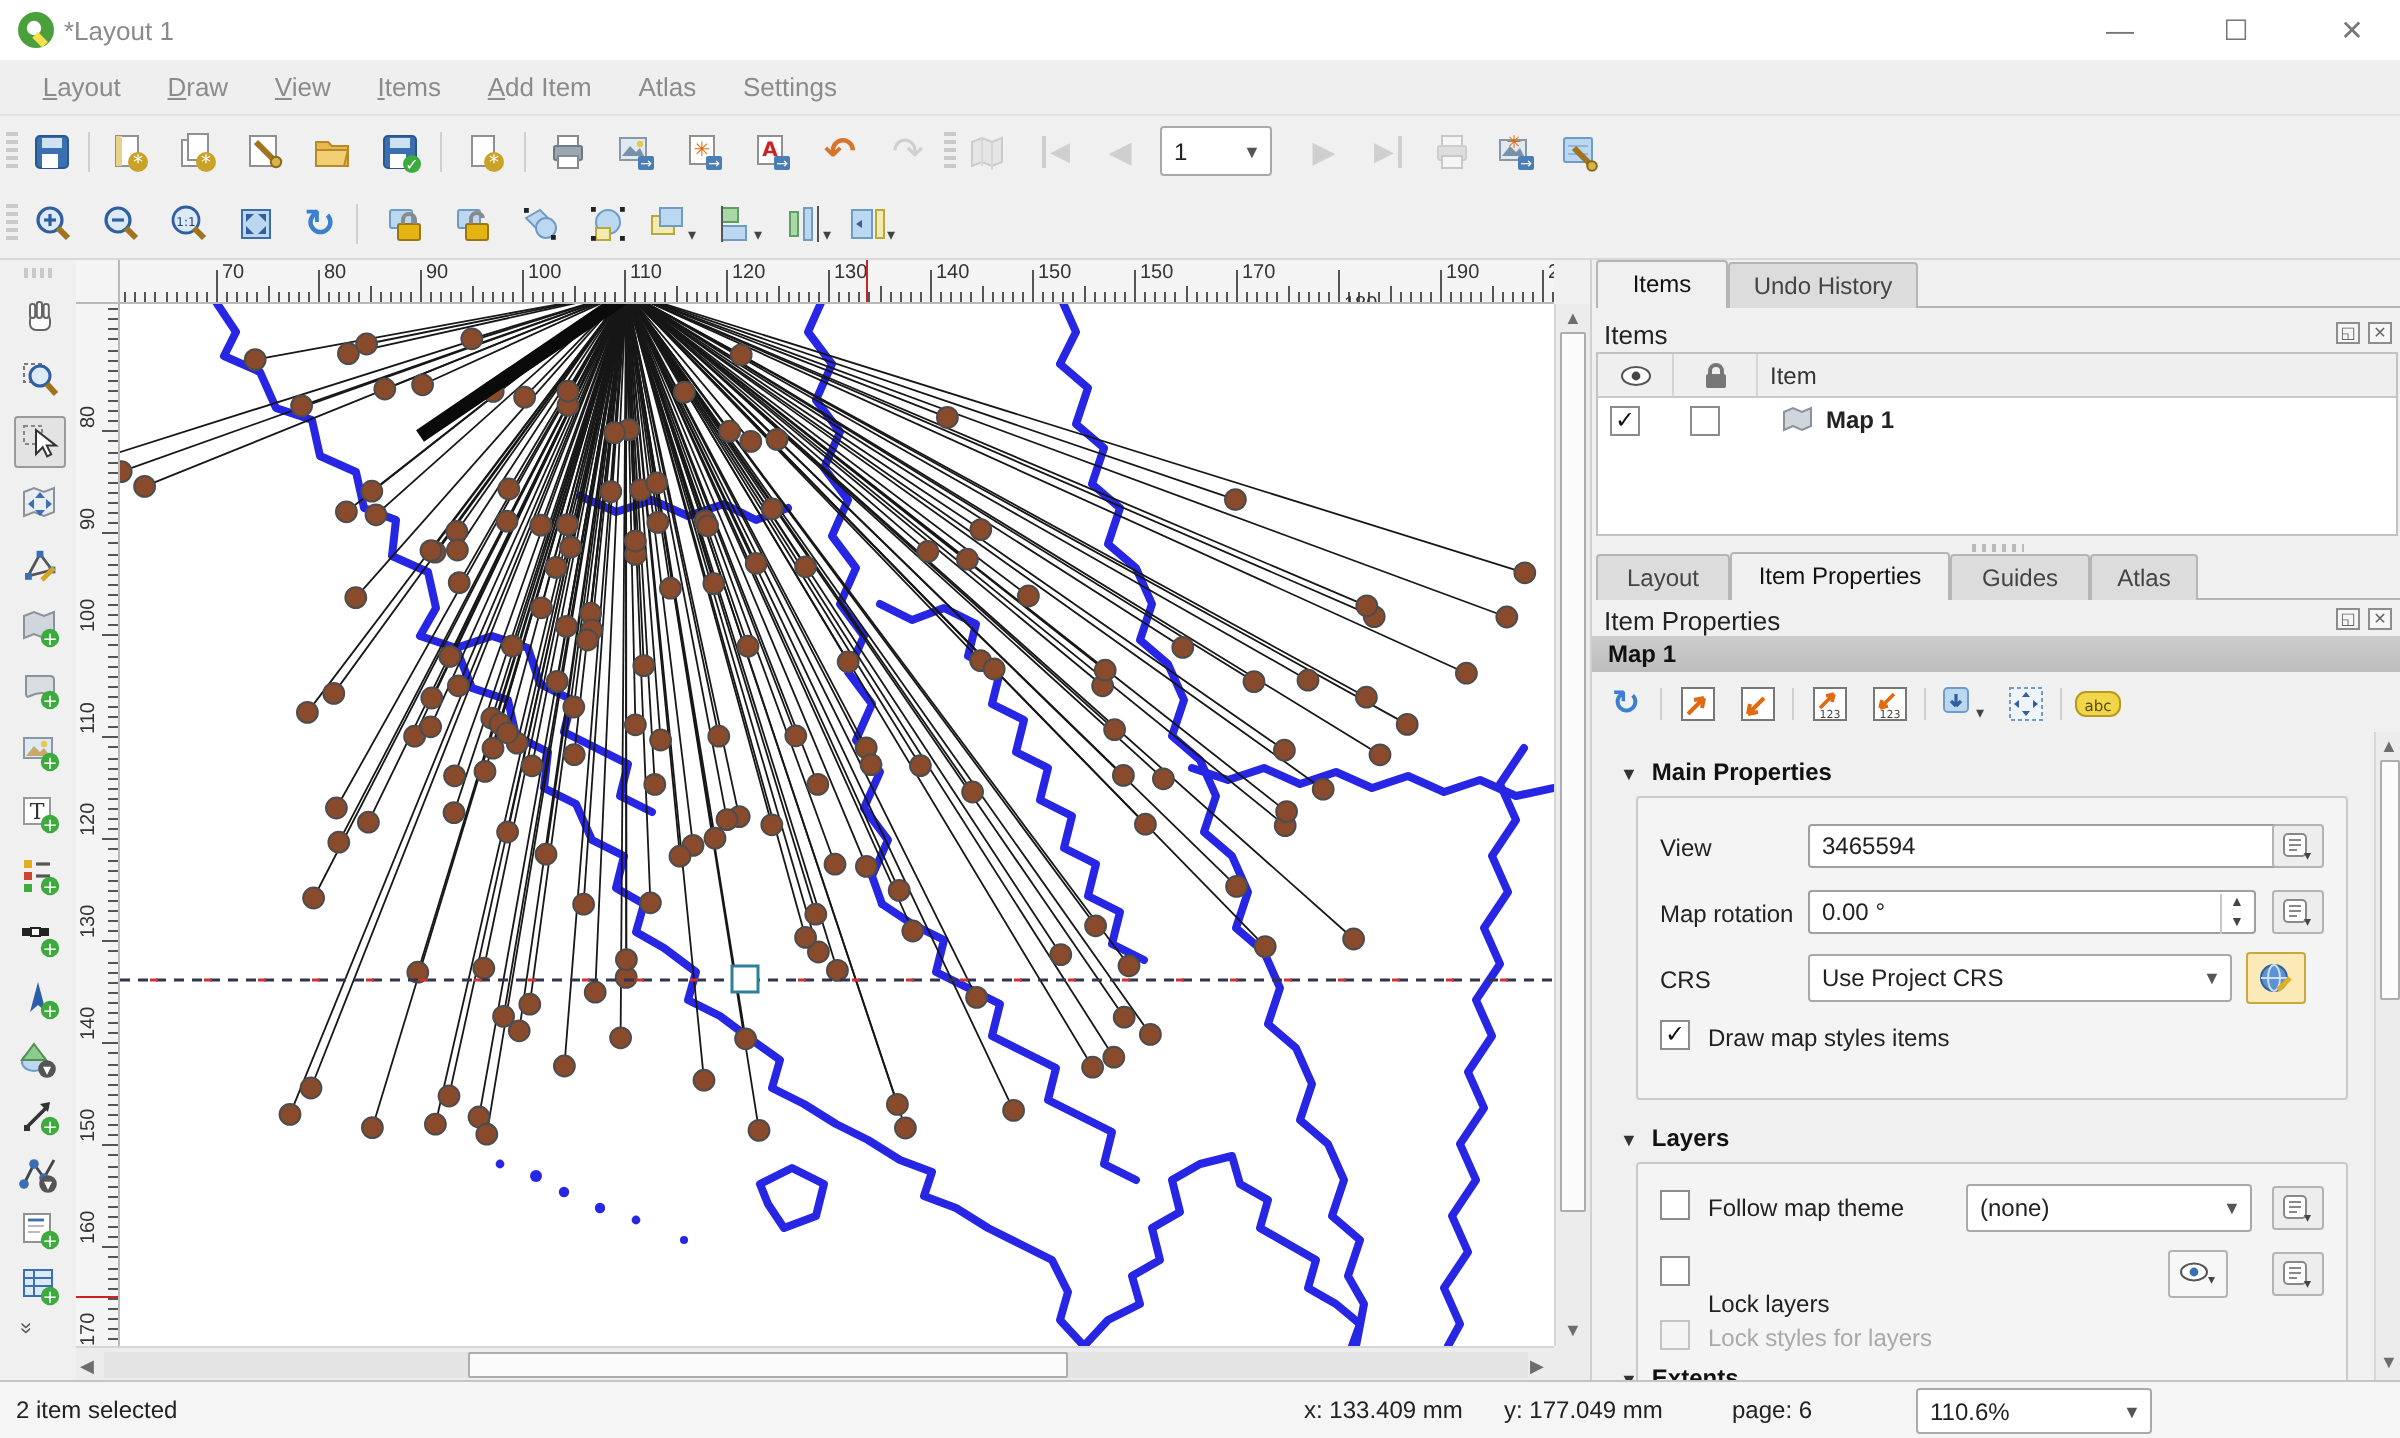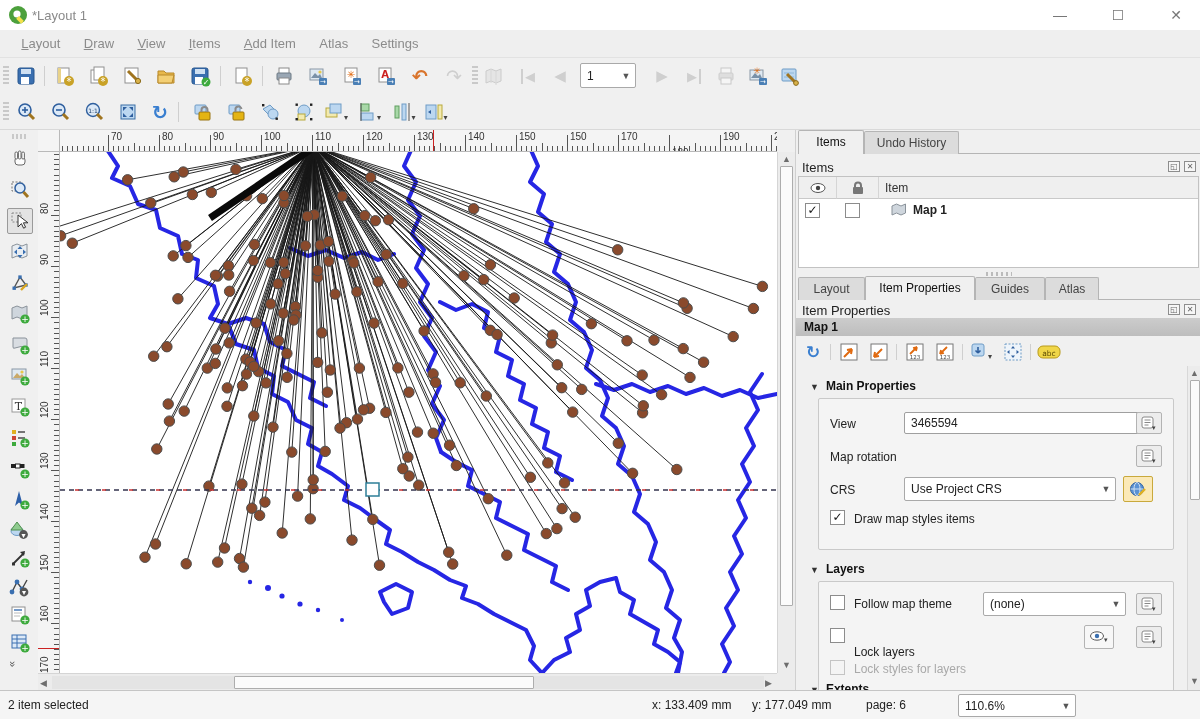--- a/index.html
+++ b/index.html
@@ -1287,6 +1287,10 @@
         </div>
 
       <div class="flabel" style="left:34px;top:84px">Map rotation</div>
+      <div class="field" style="left:108px;top:79px;width:224px">
+        <span>0.00 °</span>
+        <span class="spin">▲<br>▼</span>
+      </div>
       <div class="ovbtn" style="left:340px;top:79px">
           <svg width="18" height="16">
             <rect x="2" y="2" width="11" height="11" rx="2" fill="#fff" stroke="#888"></rect>

